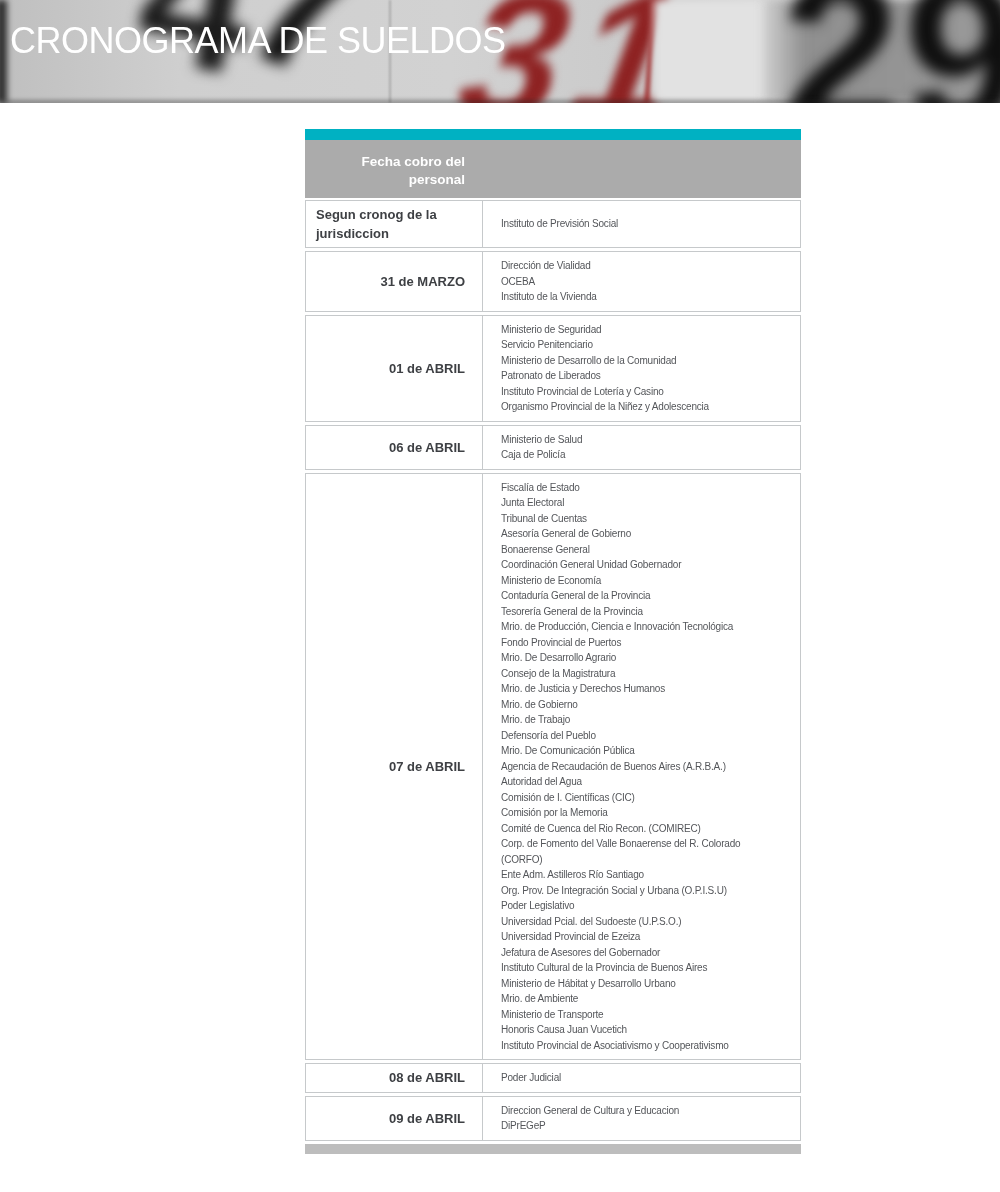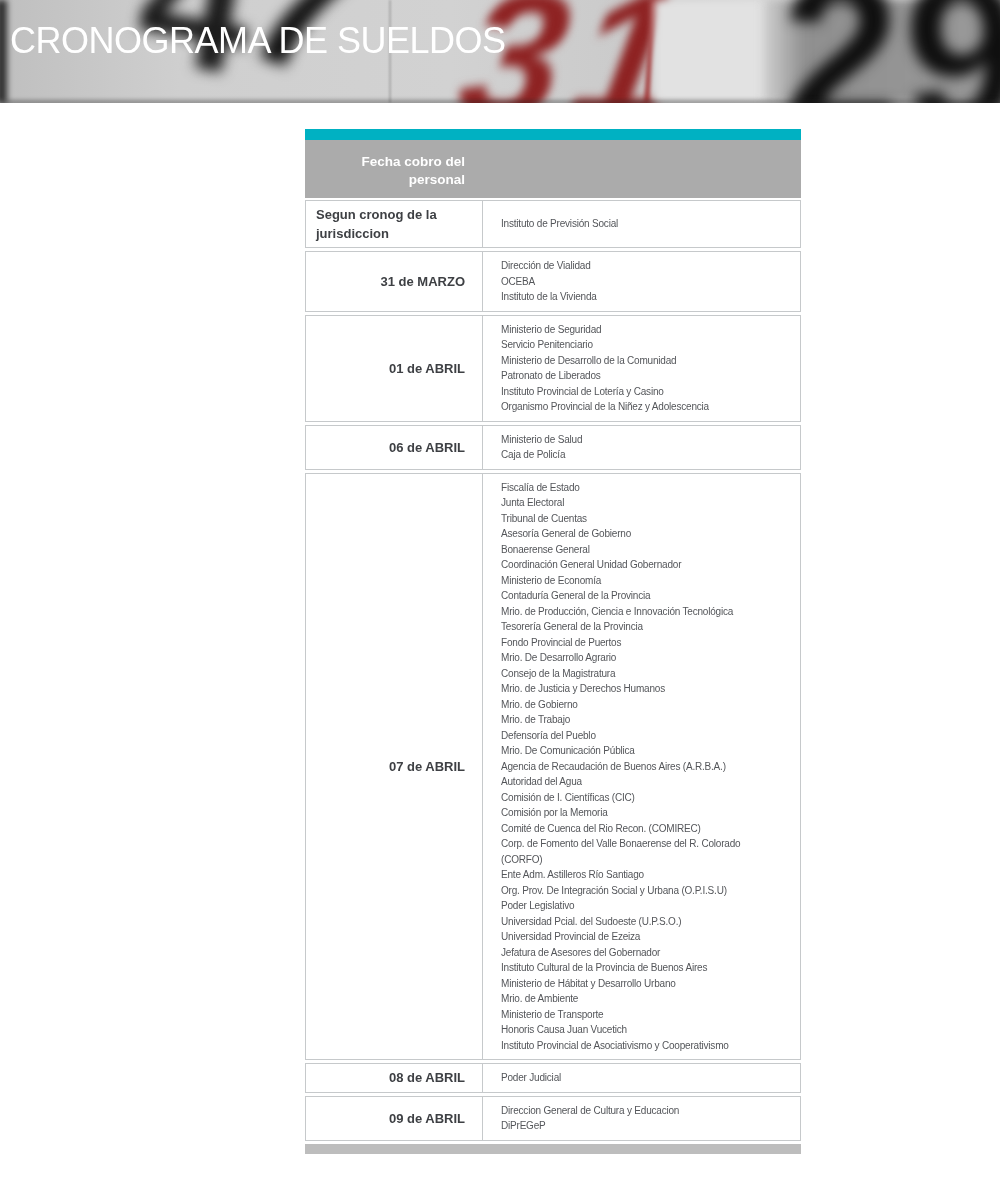--- a/index.html
+++ b/index.html
@@ -118,8 +118,8 @@
           <div class="org-line">Coordinación General Unidad Gobernador</div>
           <div class="org-line">Ministerio de Economía</div>
           <div class="org-line">Contaduría General de la Provincia</div>
+          <div class="org-line">Tesorería General de la Provincia</div>
           <div class="org-line">Mrio. de Producción, Ciencia e Innovación Tecnológica</div>
-          <div class="org-line">Tesorería General de la Provincia</div>
           <div class="org-line">Fondo Provincial de Puertos</div>
           <div class="org-line">Mrio. De Desarrollo Agrario</div>
           <div class="org-line">Consejo de la Magistratura</div>

